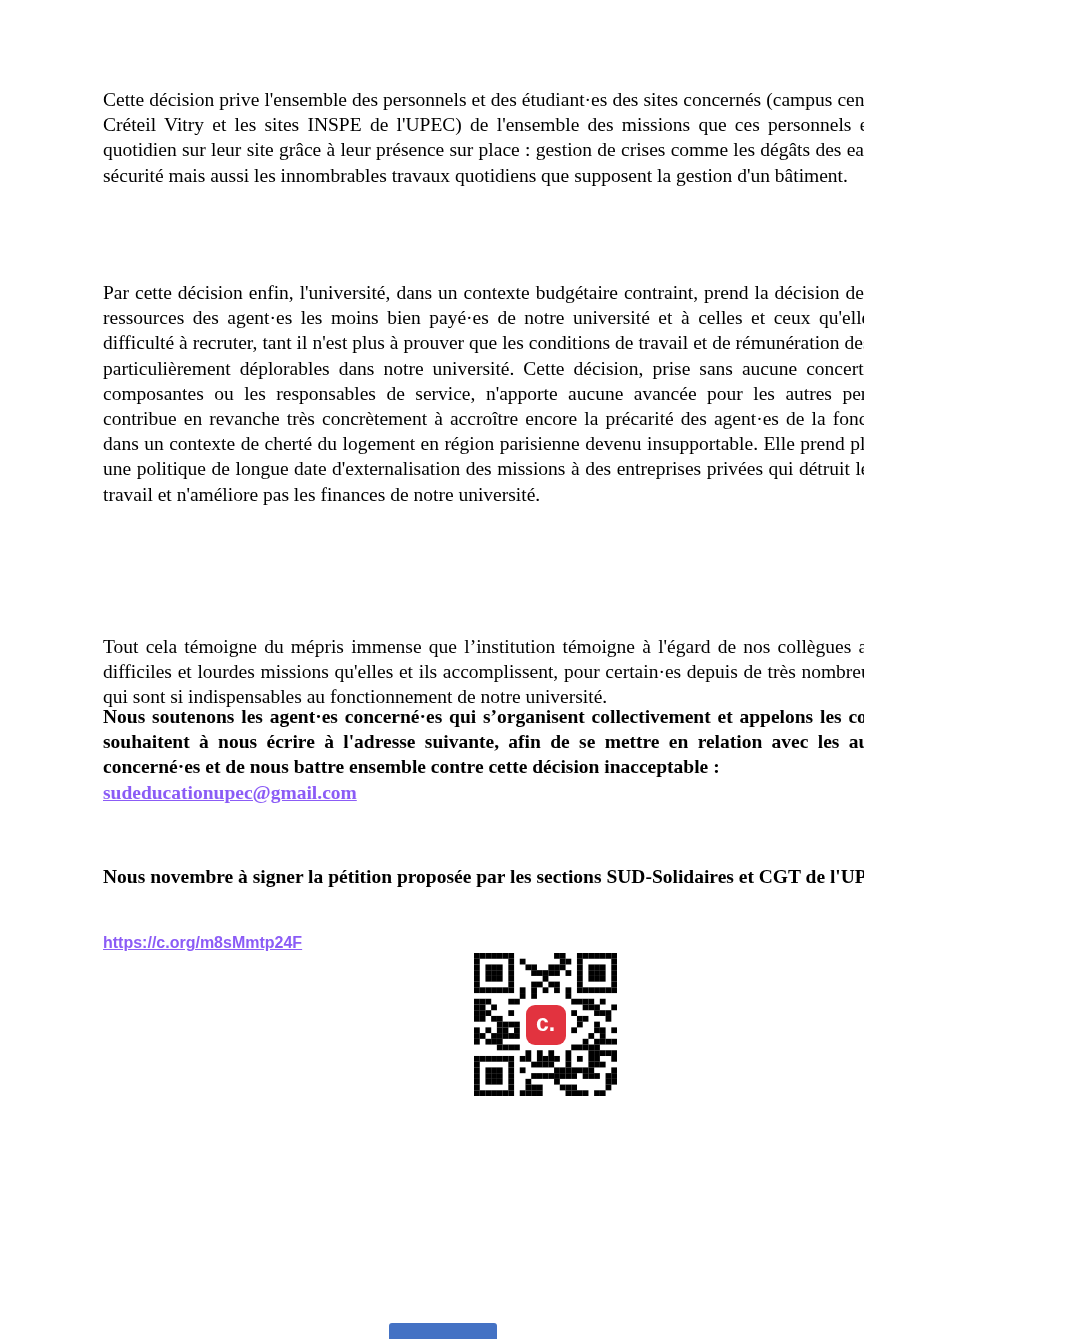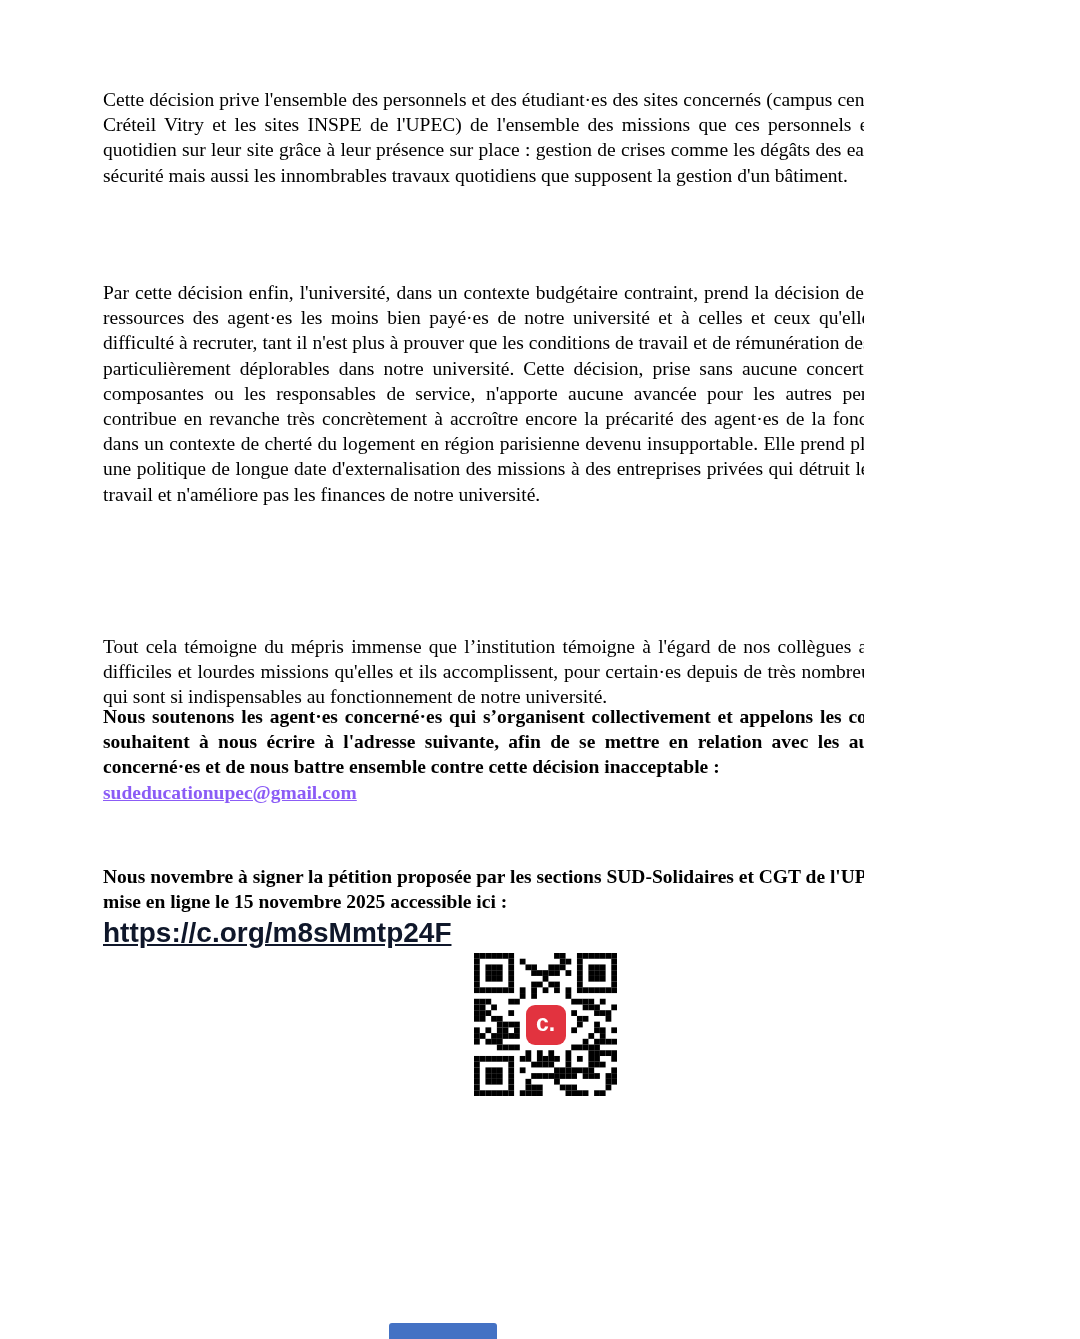--- a/index.html
+++ b/index.html
@@ -108,7 +108,7 @@
 
   <div class="para bold" id="paragraph-5">
     <span>Nous novembre </span><span class="red-text">à signer la pétition proposée par les sections SUD-Solidaires et CGT de l'UPEC</span><br>
-    <span>mise en ligne le 15 novembre 2025 accessible ici :</span><br>
+    <br>
     <a class="url-link">https://c.org/m8sMmtp24F</a>
   </div>
 

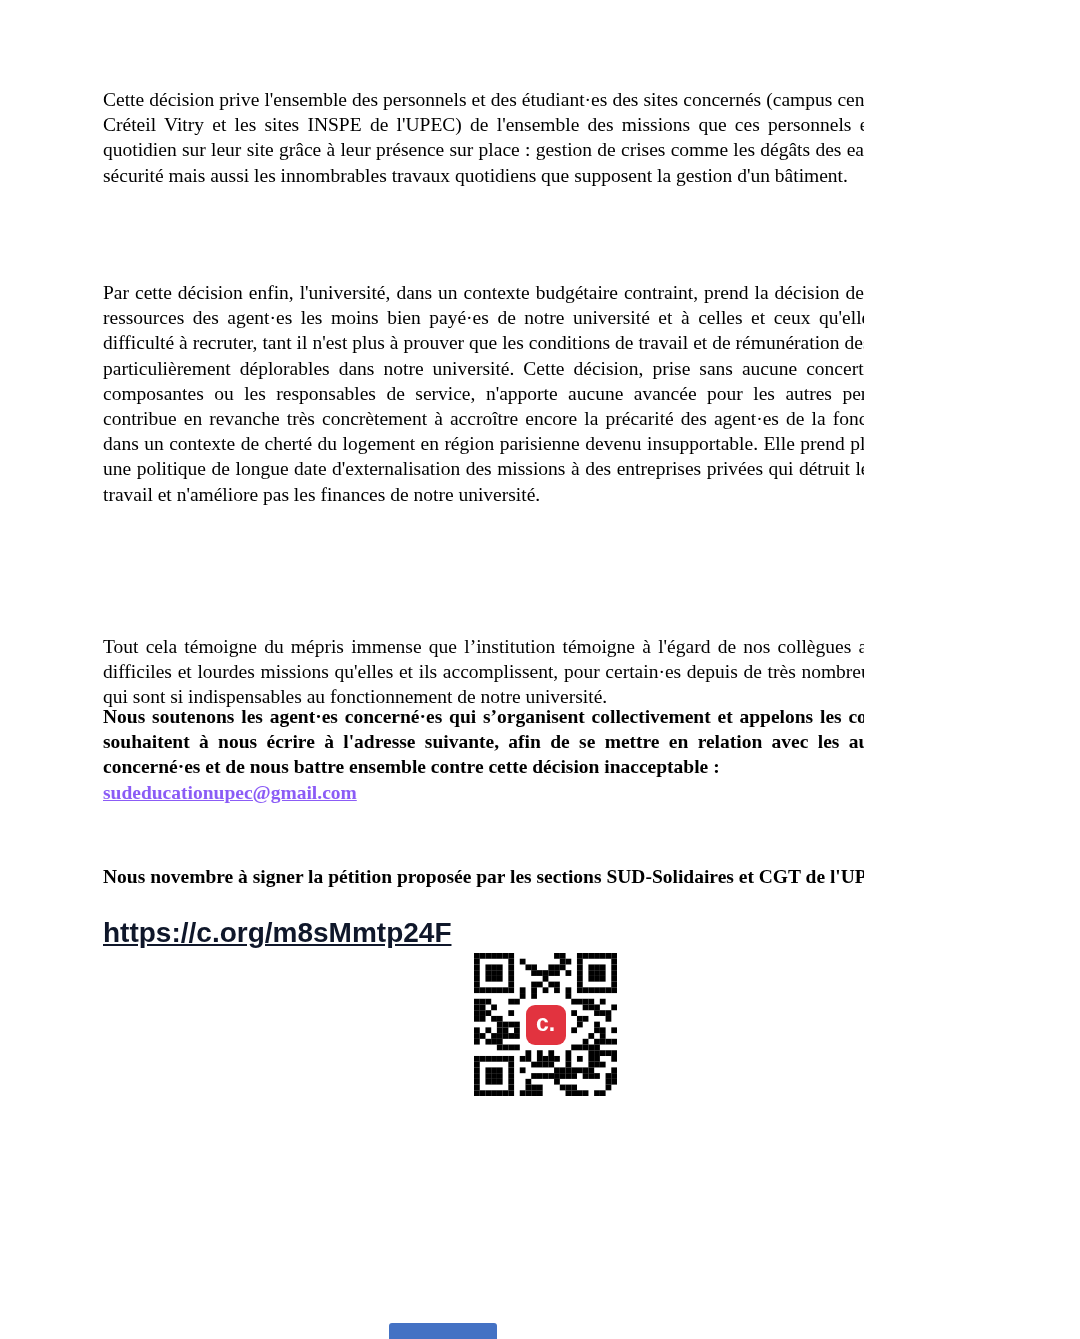--- a/index.html
+++ b/index.html
@@ -42,11 +42,11 @@
   .red-text { color: #000000; font-weight: bold; }
   .url-link {
     display: inline-block;
-    margin-top: 6px;
+    margin-top: 16px;
     font-family: "Liberation Sans", sans-serif;
-    font-size: 28px;
+    font-size: 16px;
     font-weight: bold;
-    color: #0f172a;
+    color: #8b5cf6;
     text-decoration: underline;
     cursor: pointer;
   }

